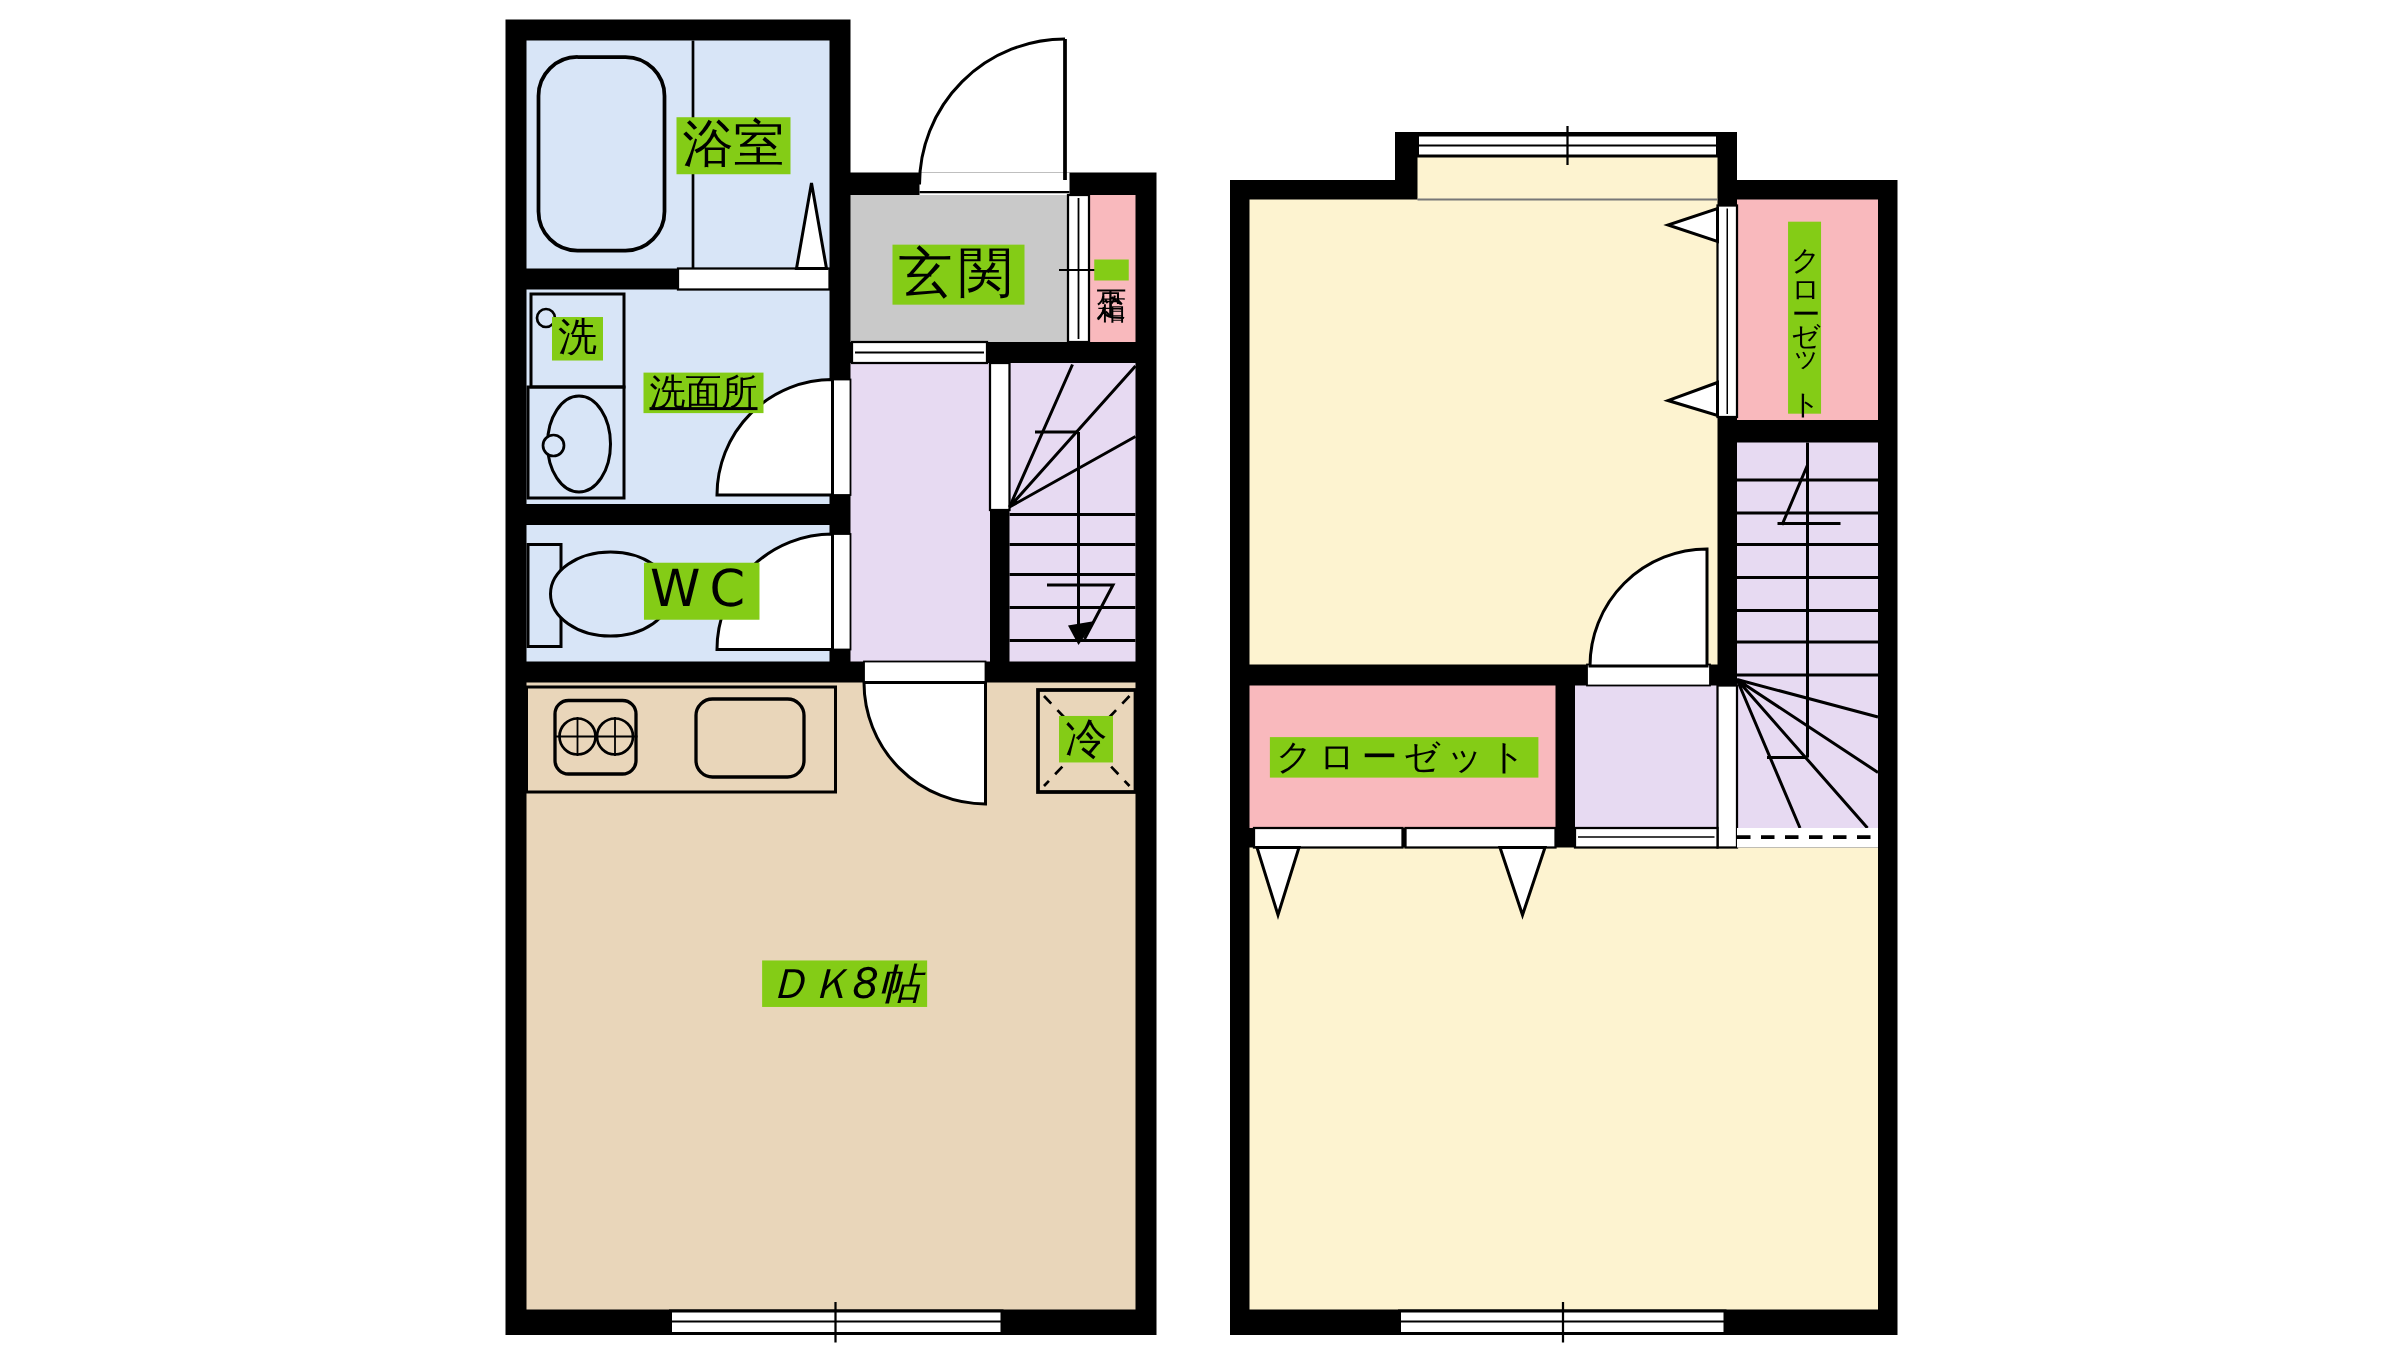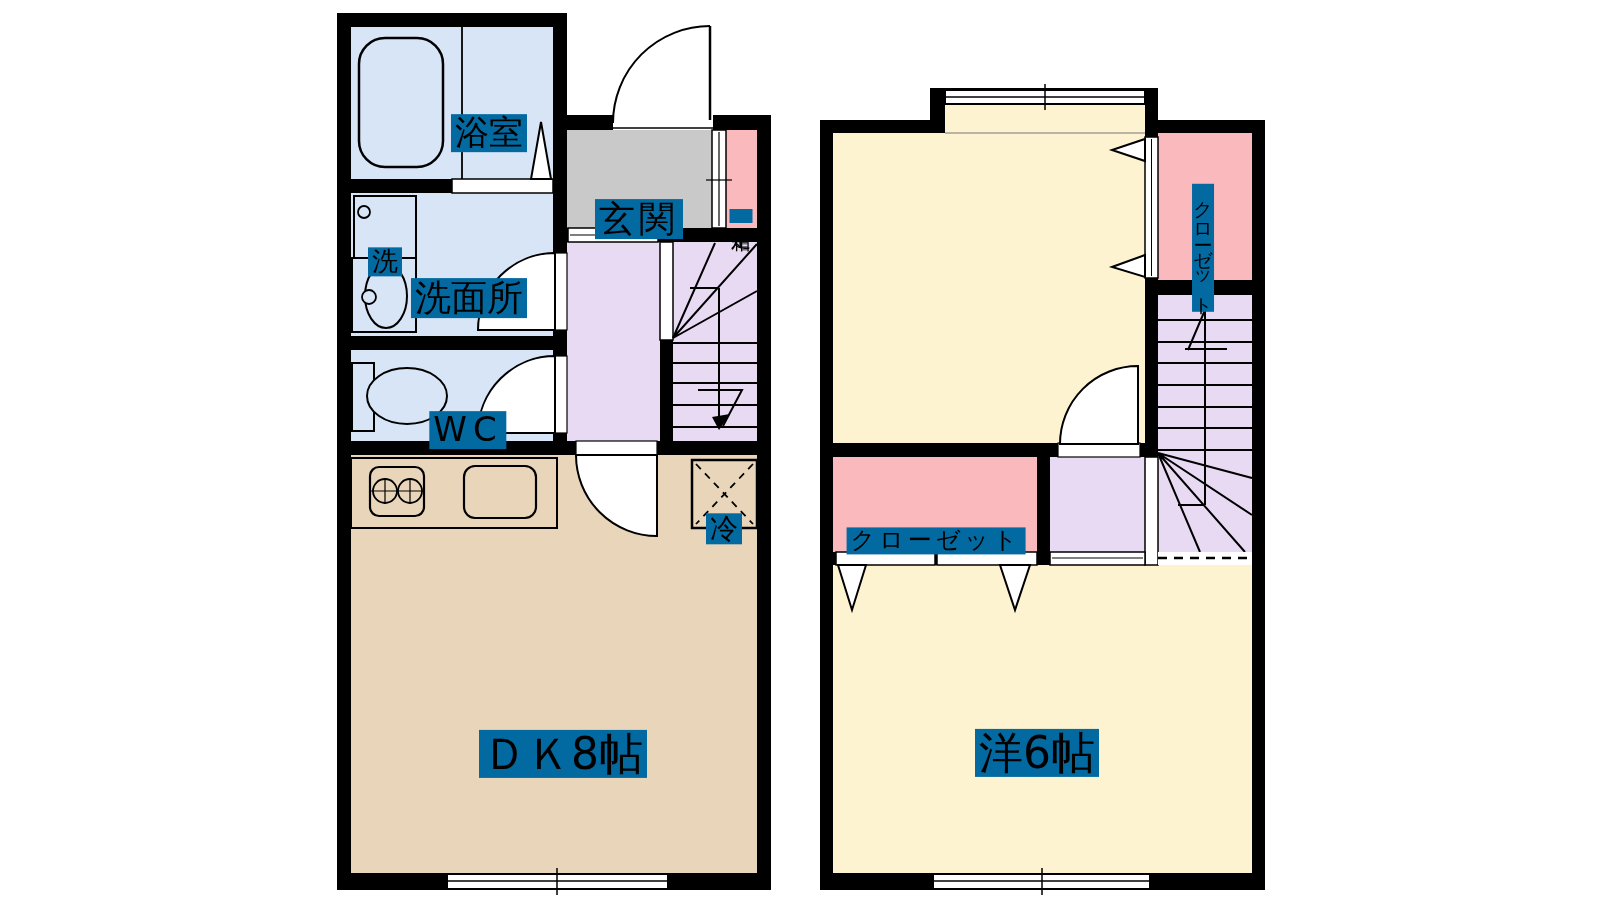--- a/index.html
+++ b/index.html
@@ -6,8 +6,8 @@
   .stage{position:relative;width:1600px;height:900px;background:#ffffff;overflow:hidden;
          font-family:"DejaVu Sans","Liberation Sans",sans-serif;}
   .stage svg{position:absolute;left:0;top:0;}
-  .lbl{position:absolute;transform:translate(-50%,-50%);background:#0369a1;color:#000;
-       white-space:nowrap;line-height:1.05;padding:1px 4px;text-align:center;margin-top:36px;}
+  .lbl{position:absolute;transform:translate(-50%,-50%);background:#84cc16;color:#000;
+       white-space:nowrap;line-height:1.05;padding:1px 4px;text-align:center;}
   .lbl.vert{writing-mode:vertical-rl;text-orientation:upright;padding:4px 1px;letter-spacing:2px;}
 </style>
 </head>

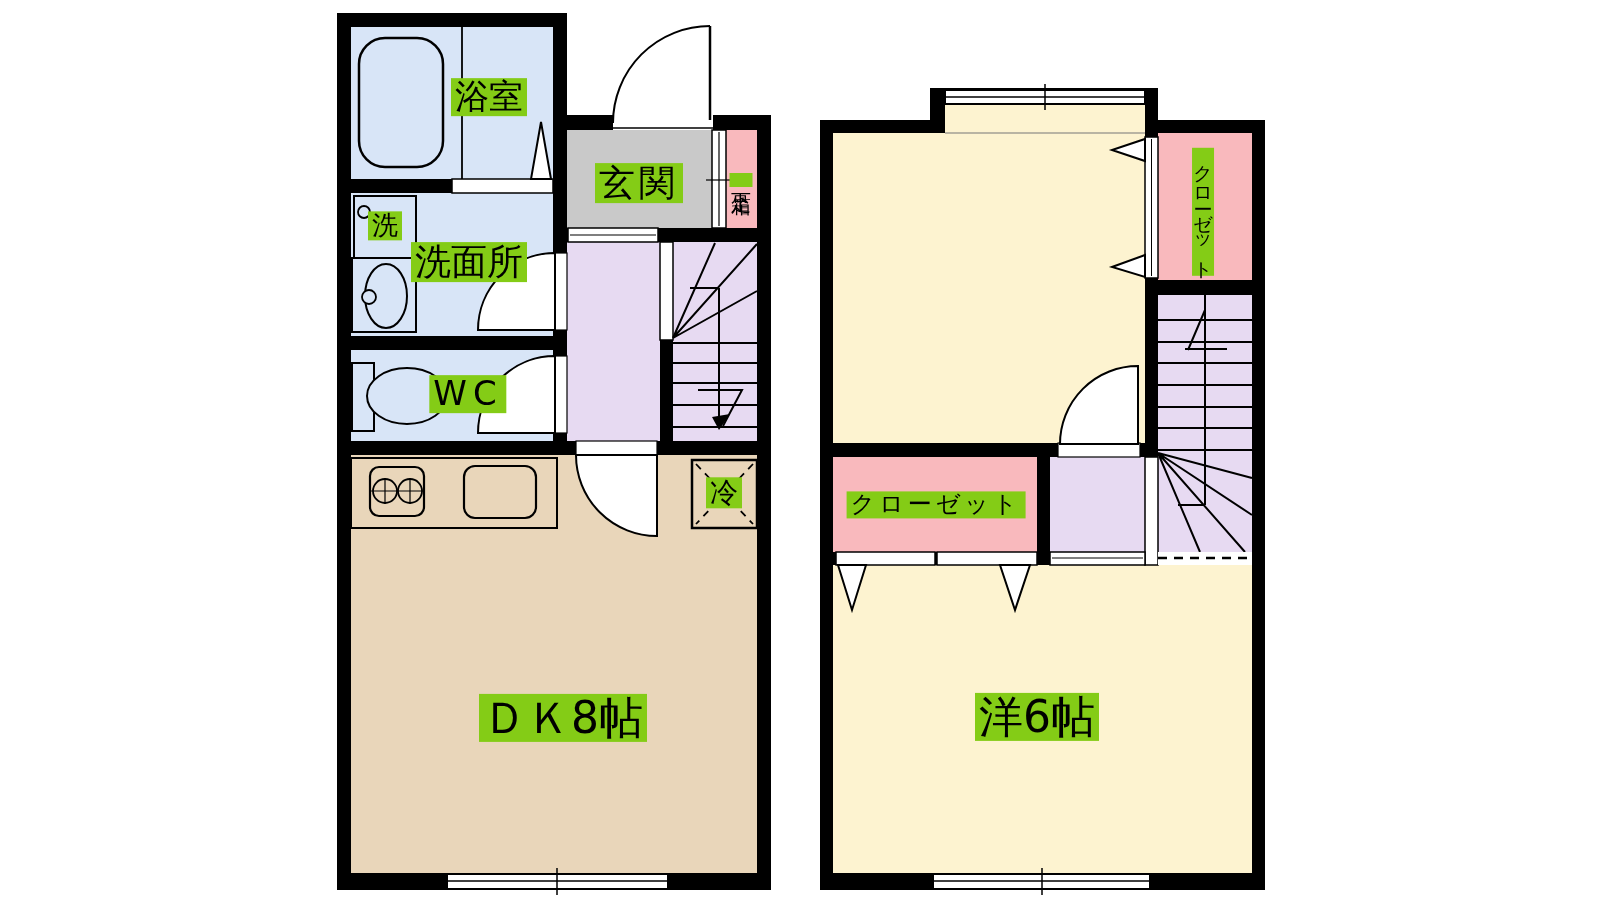--- a/index.html
+++ b/index.html
@@ -182,7 +182,7 @@
 
   <div class="lbl" style="left:489px;top:97px;font-size:34px;">浴室</div>
   <div class="lbl" style="left:385px;top:226px;font-size:26px;">洗</div>
-  <div class="lbl" style="left:469px;top:262px;font-size:36px;">洗面所</div>
+  <div class="lbl" style="left:469px;top:262px;font-size:24px;text-decoration:underline;">洗面所</div>
   <div class="lbl" style="left:468px;top:394px;font-size:34px;letter-spacing:6px;">WC</div>
   <div class="lbl" style="left:639px;top:183px;font-size:36px;letter-spacing:4px;">玄関</div>
   <div class="lbl vert" style="left:741px;top:180px;font-size:20px;">下足箱</div>

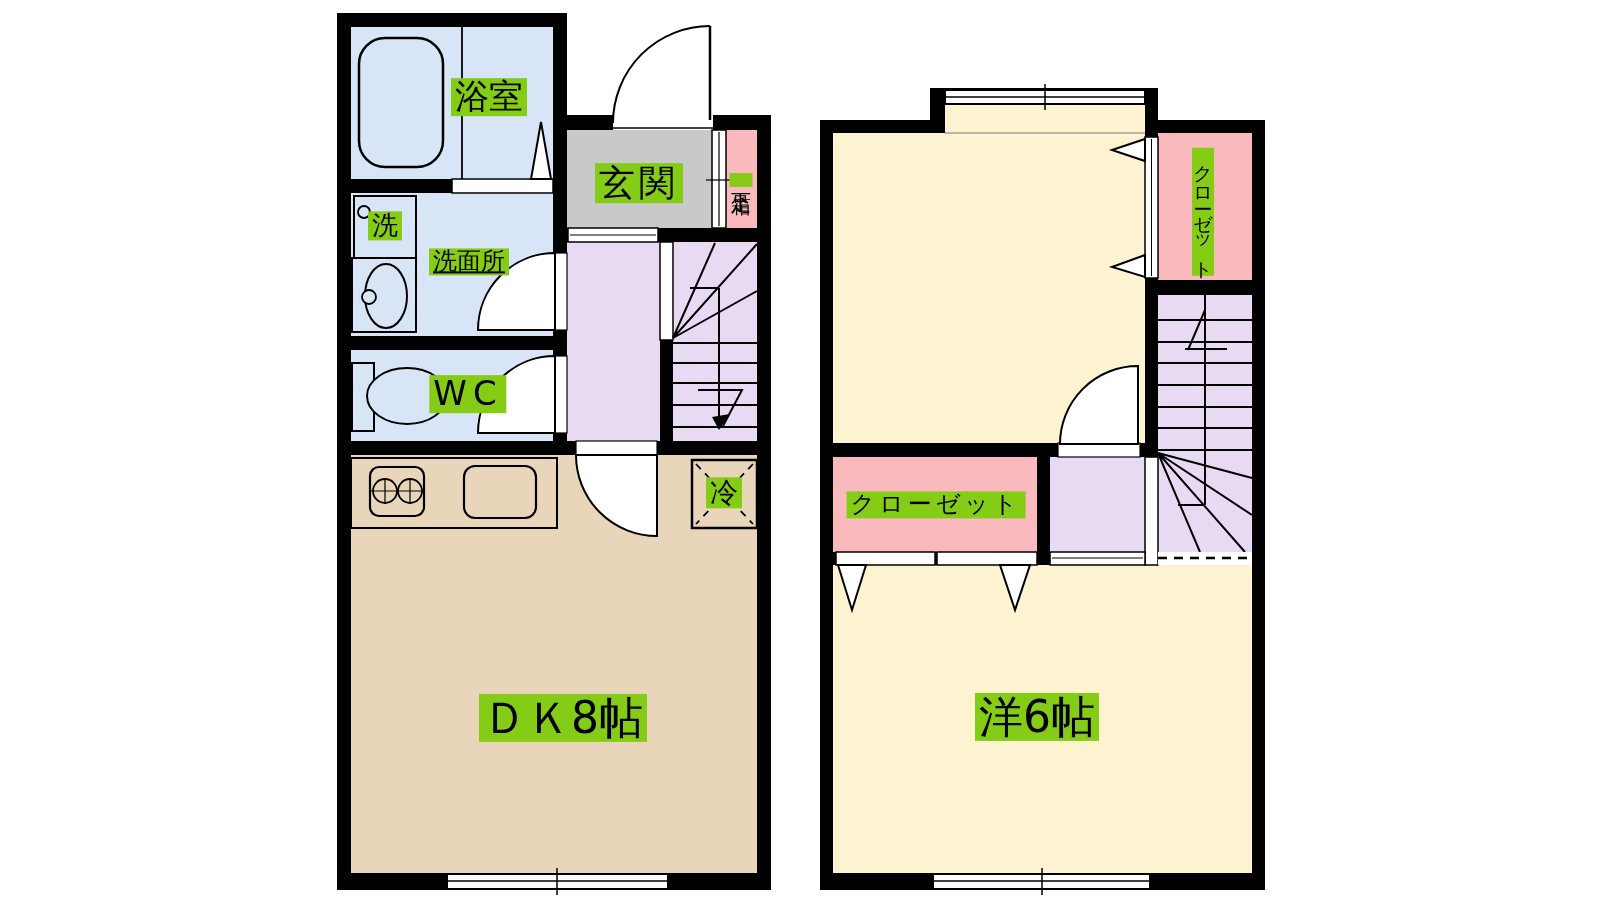--- a/index.html
+++ b/index.html
@@ -187,7 +187,7 @@
   <div class="lbl" style="left:639px;top:183px;font-size:36px;letter-spacing:4px;">玄関</div>
   <div class="lbl vert" style="left:741px;top:180px;font-size:20px;">下足箱</div>
   <div class="lbl" style="left:724px;top:493px;font-size:28px;">冷</div>
-  <div class="lbl" style="left:563px;top:718px;font-size:44px;">ＤＫ8帖</div>
+  <div class="lbl" style="left:563px;top:656px;font-size:28px;font-style:italic;">ＤＫ8帖</div>
   <div class="lbl vert" style="left:1203px;top:212px;font-size:19px;">クローゼット</div>
   <div class="lbl" style="left:936px;top:505px;font-size:24px;letter-spacing:4px;">クローゼット</div>
   <div class="lbl" style="left:1037px;top:717px;font-size:44px;">洋6帖</div>

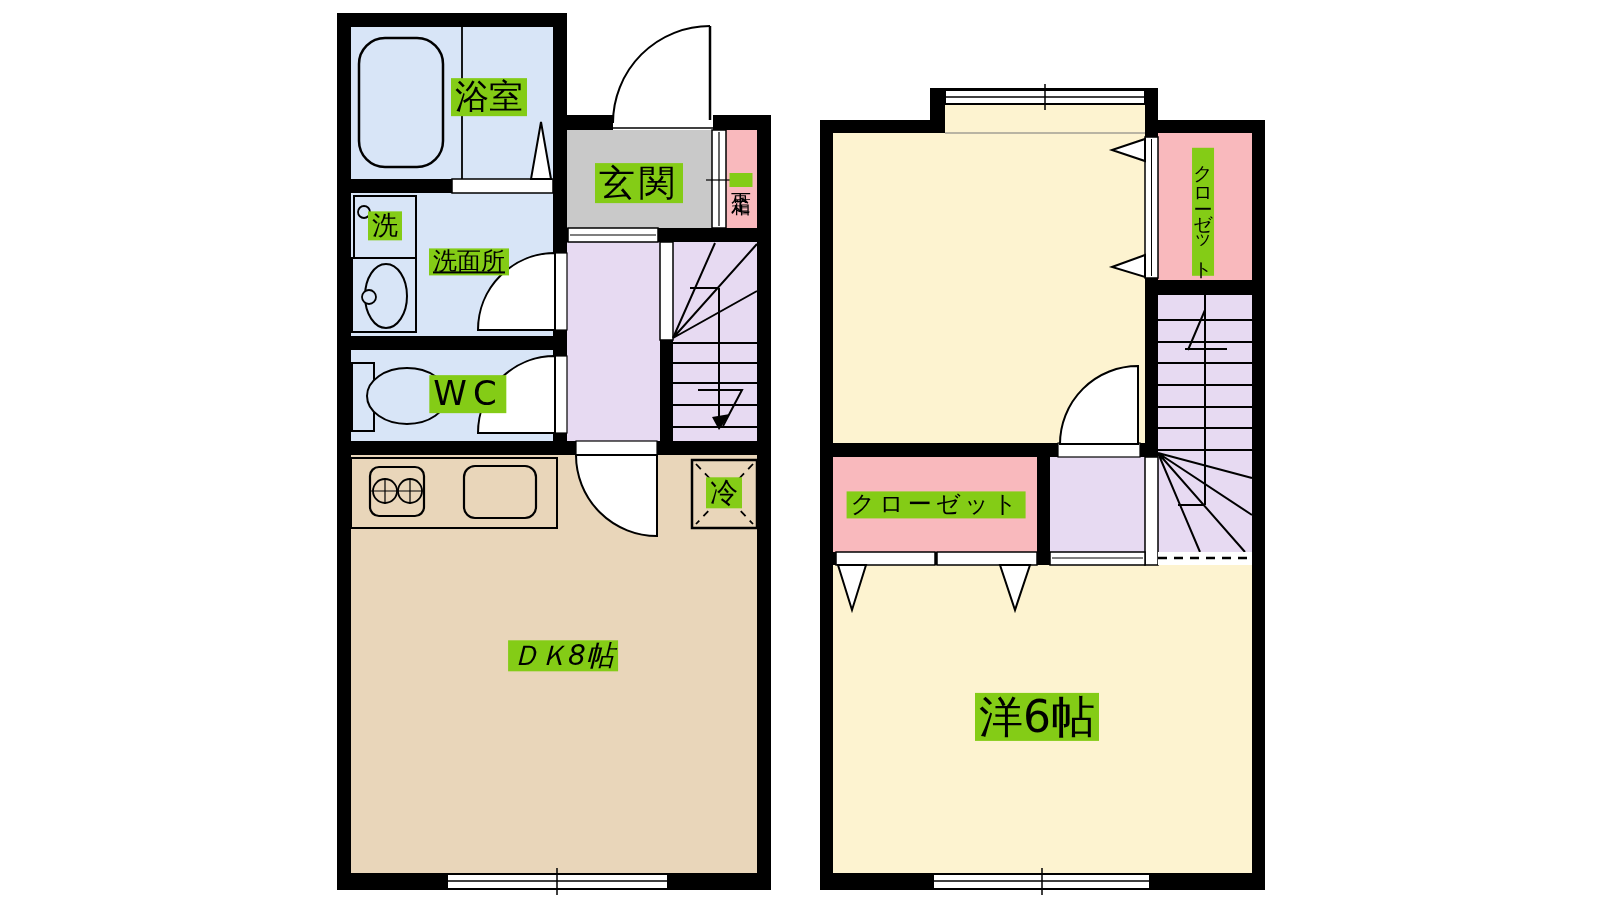--- a/index.html
+++ b/index.html
@@ -190,7 +190,6 @@
   <div class="lbl" style="left:563px;top:656px;font-size:28px;font-style:italic;">ＤＫ8帖</div>
   <div class="lbl vert" style="left:1203px;top:212px;font-size:19px;">クローゼット</div>
   <div class="lbl" style="left:936px;top:505px;font-size:24px;letter-spacing:4px;">クローゼット</div>
-  <div class="lbl" style="left:1037px;top:717px;font-size:44px;">洋6帖</div>
 </div>
 
 </body></html>

